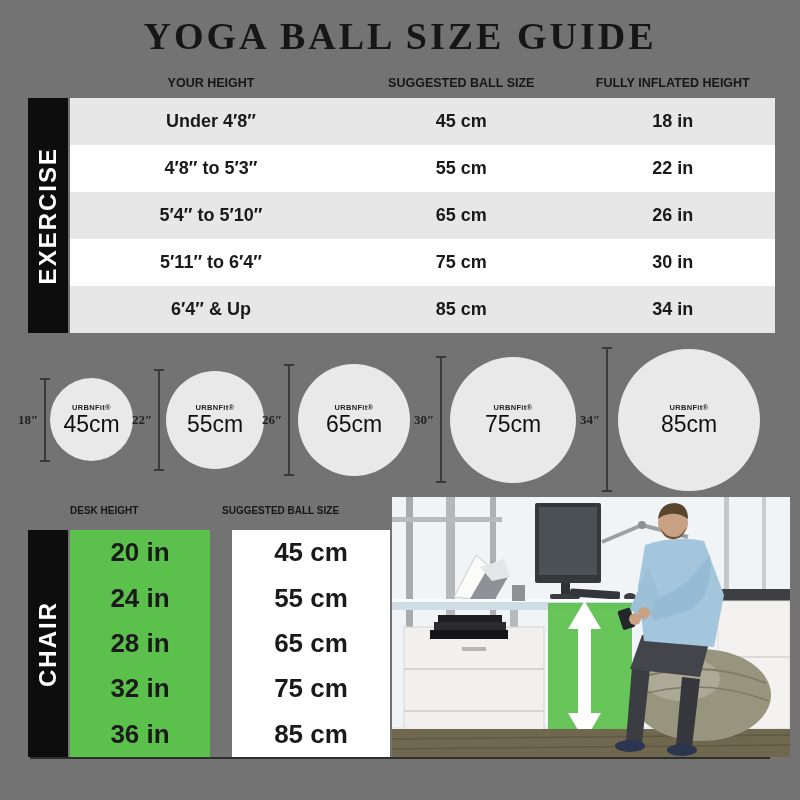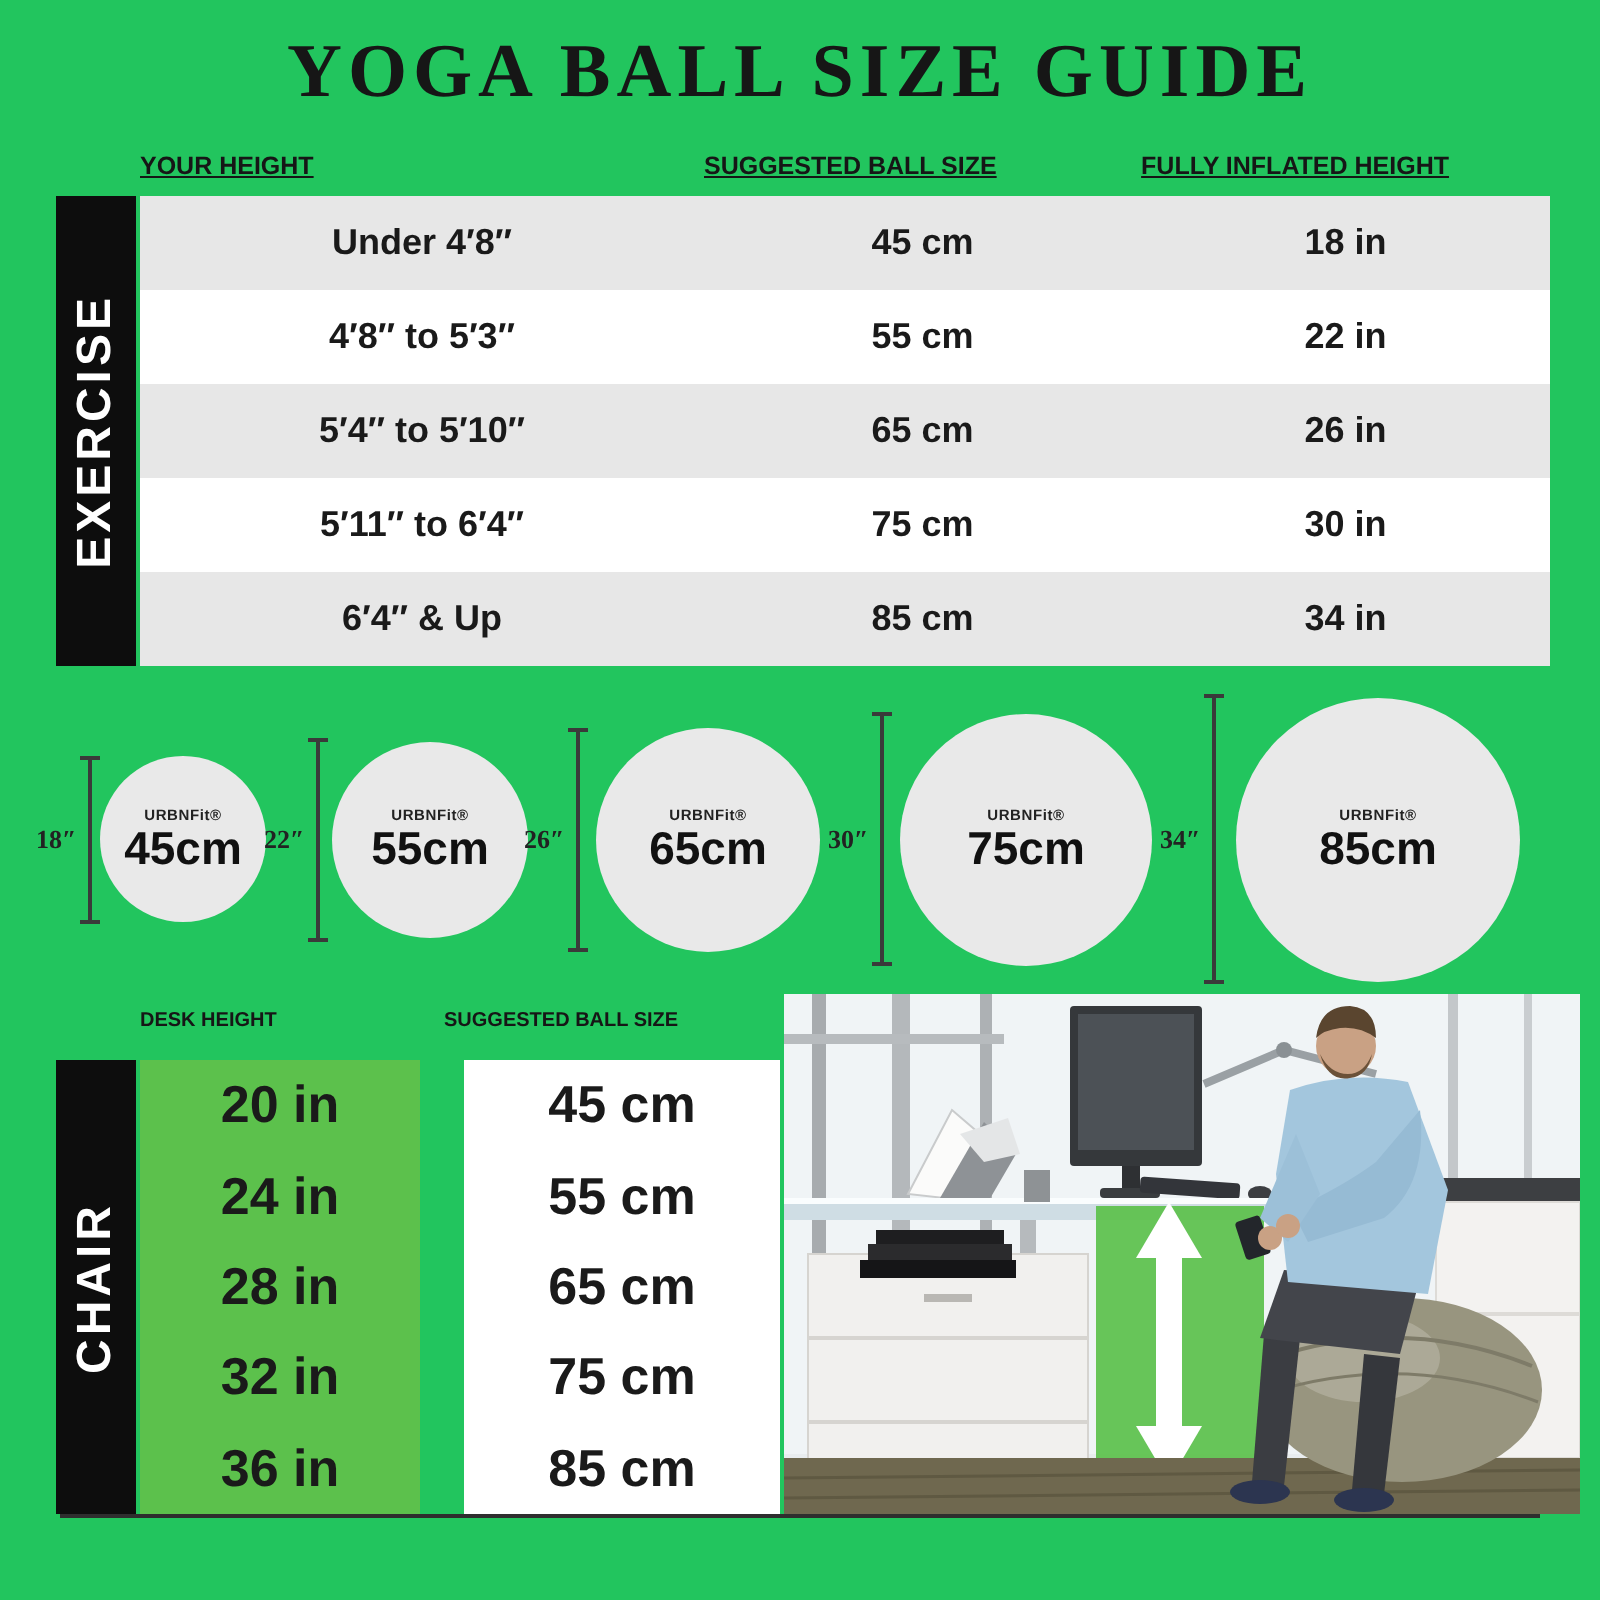--- a/index.html
+++ b/index.html
@@ -5,7 +5,7 @@
   * { margin:0; padding:0; box-sizing:border-box; }
   html,body { background:#fff; }
   .sheet {
-    position:relative; width:800px; height:800px; background:#22c55e;
+    position:relative; width:800px; height:800px; background:#737373;
     font-family:"Liberation Sans", sans-serif; color:#1a1a1a; overflow:hidden;
   }
   .title {

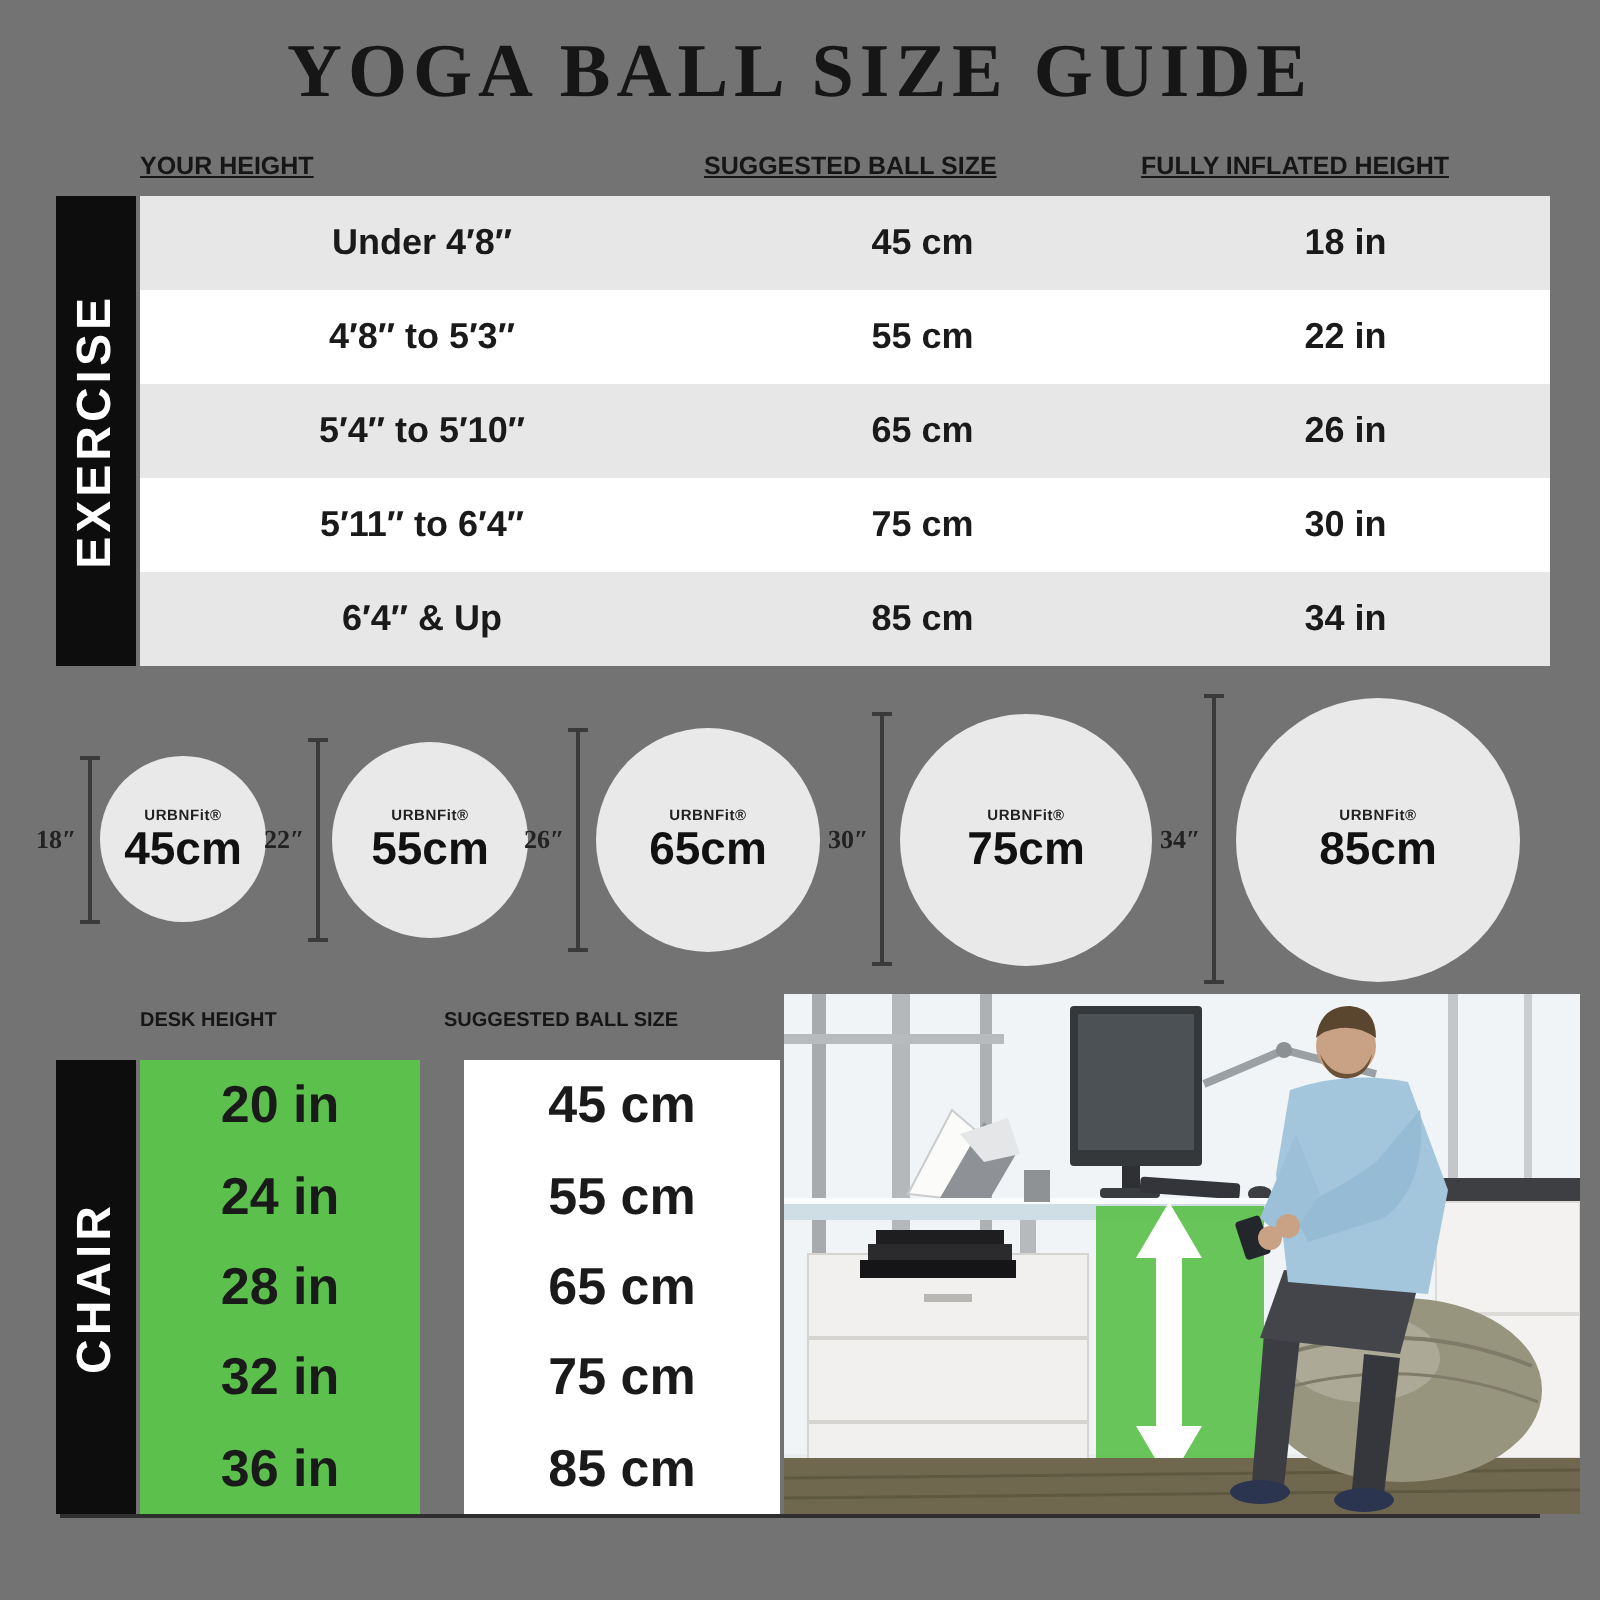--- a/index.html
+++ b/index.html
@@ -17,7 +17,7 @@
   .ex-headers {
     position:absolute; left:70px; top:76px; width:705px;
     display:grid; grid-template-columns:40% 31% 29%;
-    font-size:12.5px; font-weight:bold; text-align:left; color:#161616;text-decoration:underline;
+    font-size:12.5px; font-weight:bold; text-align:center; color:#161616;
   }
   .sidebar {
     position:absolute; left:28px; width:40px; background:#0d0d0d; color:#ffffff;

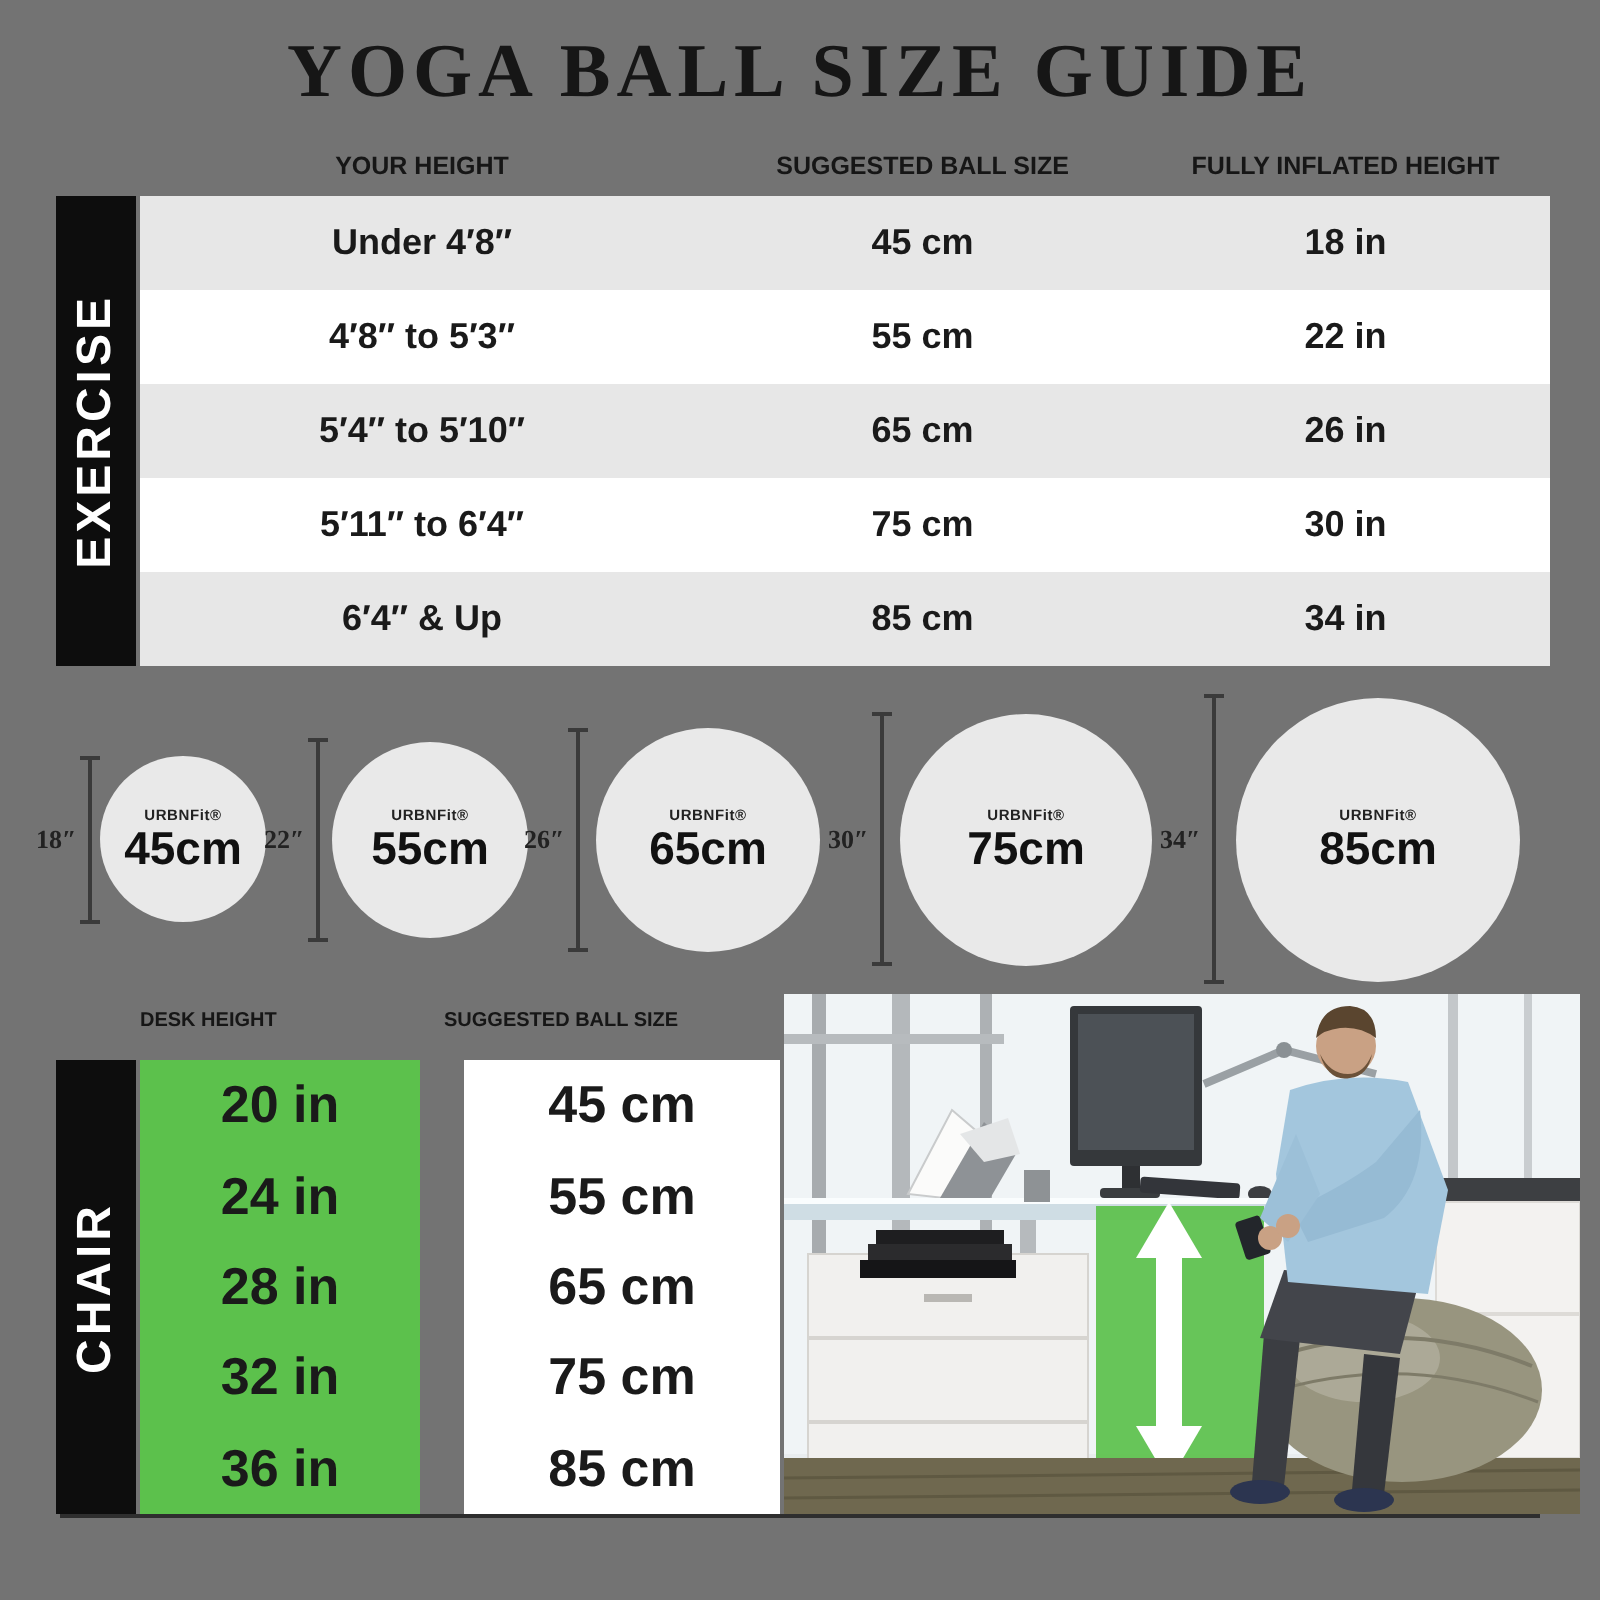--- a/index.html
+++ b/index.html
@@ -40,7 +40,7 @@
     display:flex; flex-direction:column; align-items:center; justify-content:center;
   }
   .ball-brand { font-size:7.5px; font-weight:bold; letter-spacing:.3px; color:#222; }
-  .ball-size { font-size:23px; font-weight:bold; color:#111; line-height:1.05; }
+  .ball-size { font-size:23px; font-weight:normal; color:#111; line-height:1.05; }
   .measure-line { position:absolute; width:2px; background:#3a3a3a; }
   .measure-line::before, .measure-line::after {
     content:""; position:absolute; left:-4px; width:10px; height:2px; background:#3a3a3a;

